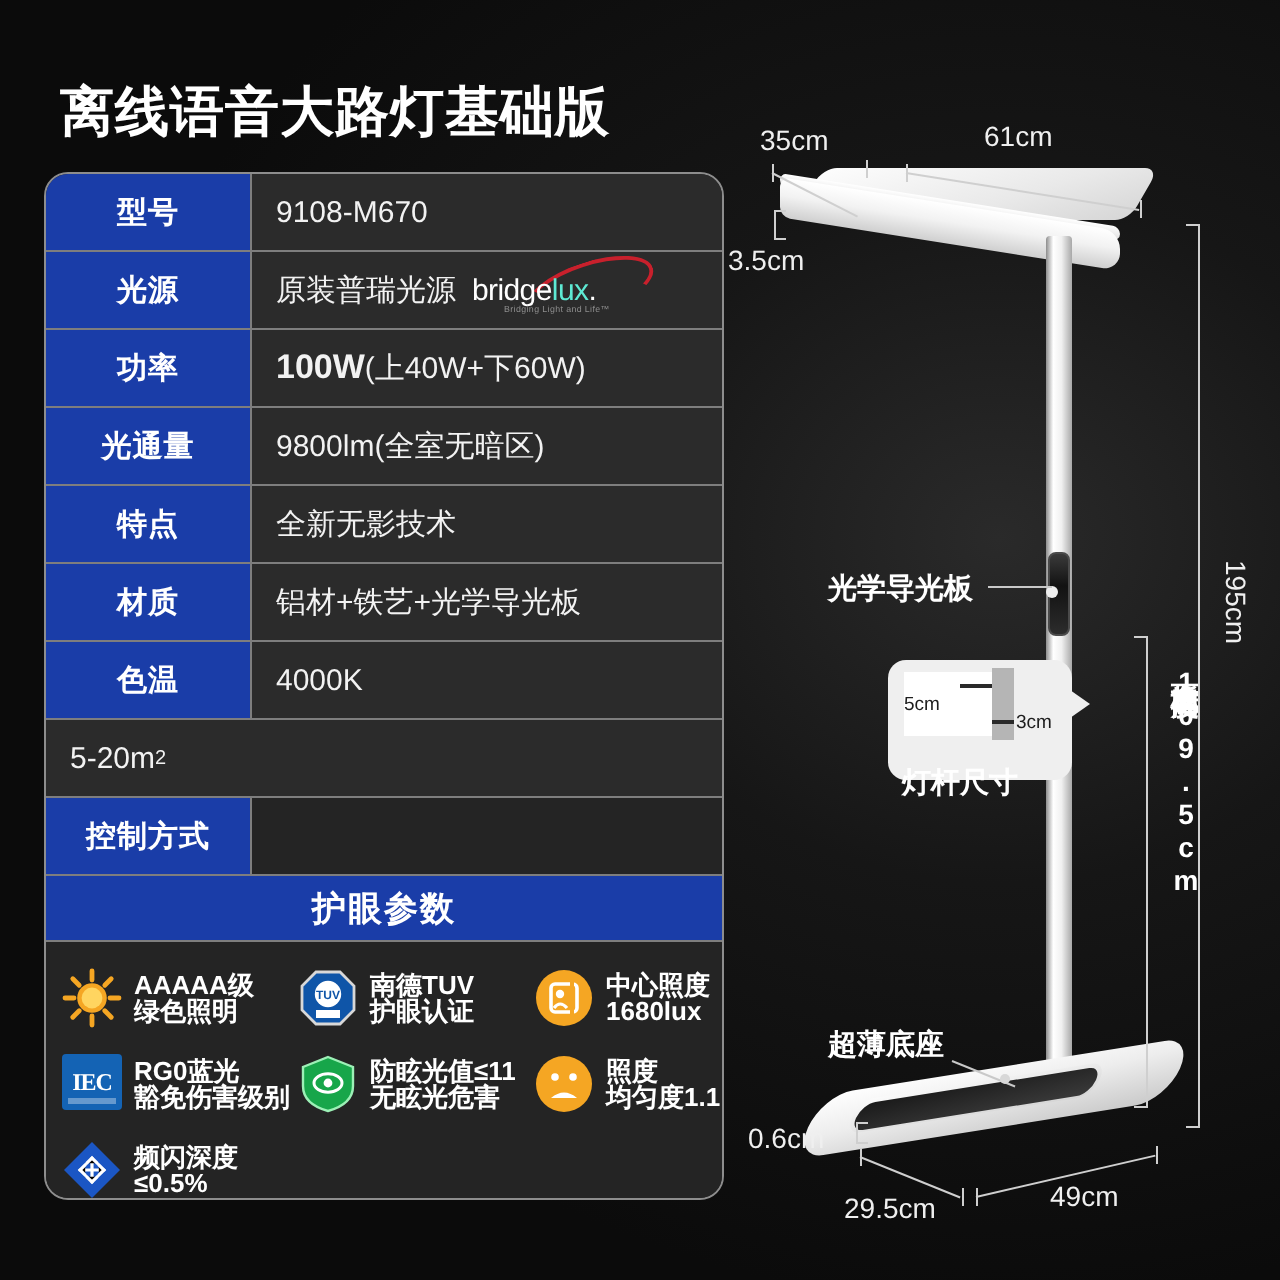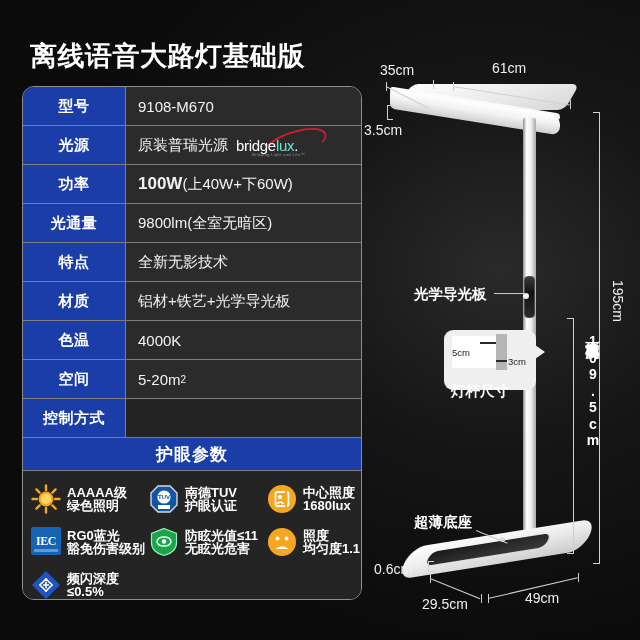--- a/index.html
+++ b/index.html
@@ -413,7 +413,6 @@
     </div>
 
     <div class="srow">
-      <div class="slabel">空间</div>
       <div class="svalue">
         <span>5-20m</span>
           <span class="sup">2</span>

